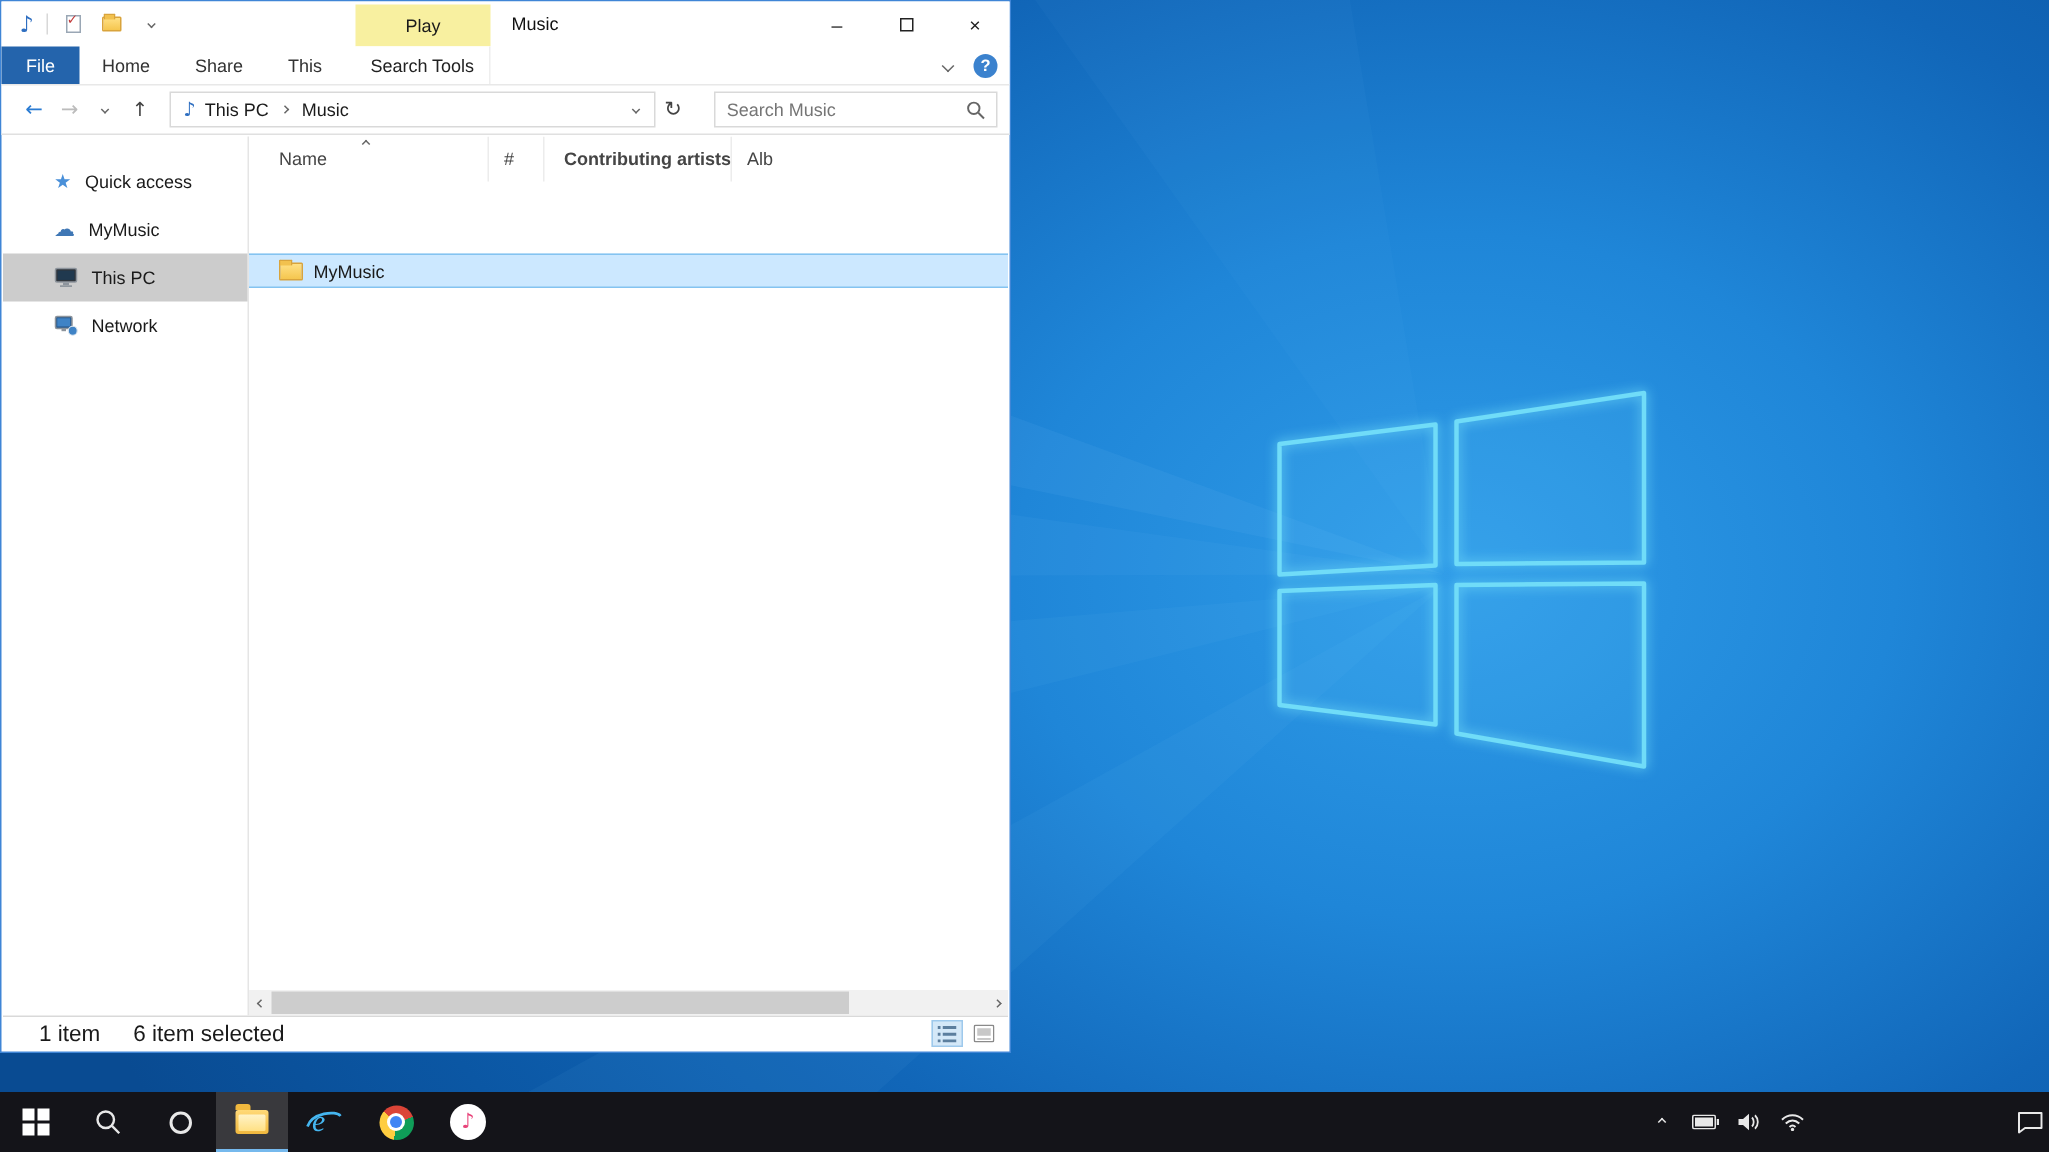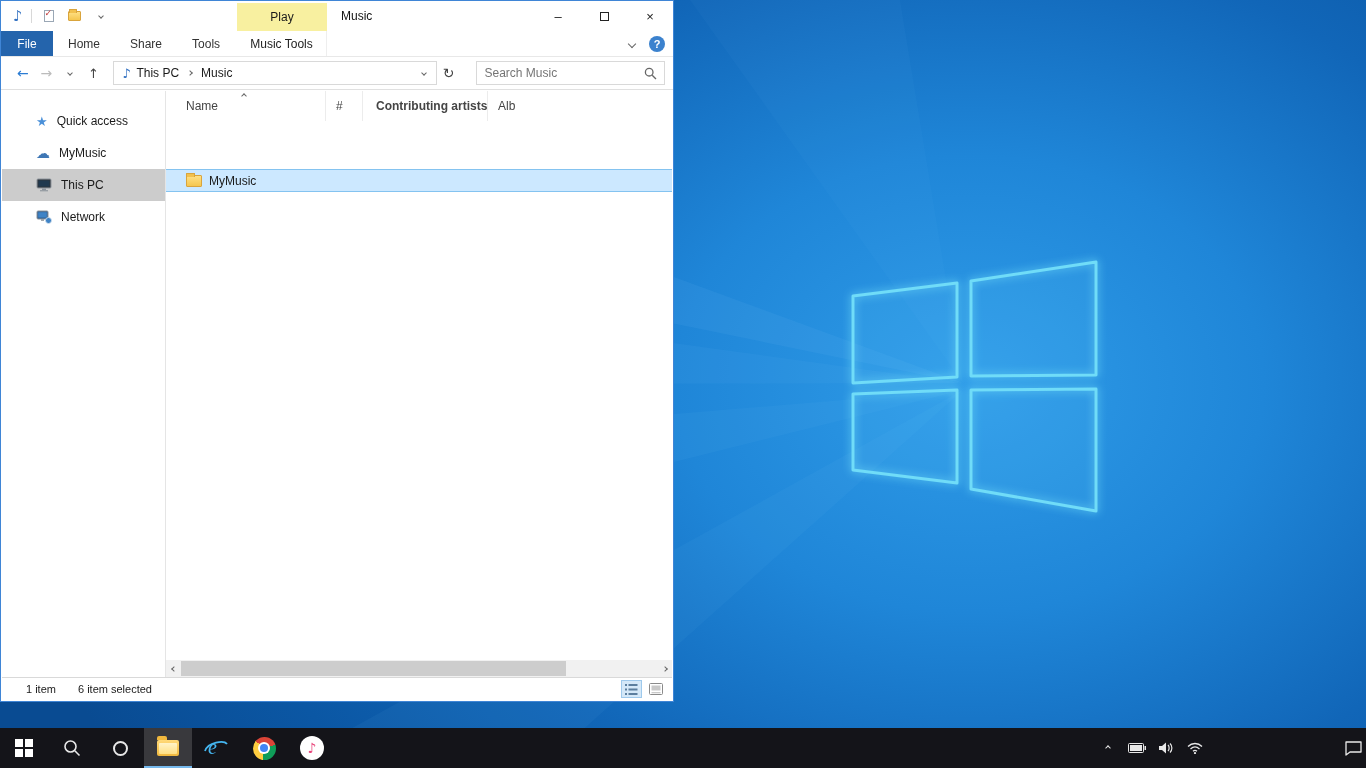--- a/index.html
+++ b/index.html
@@ -207,7 +207,7 @@
       <div class="file-tab">File</div>
       <div class="rtab">Home</div>
       <div class="rtab">Share</div>
-      <div class="rtab">Tools</div>
+      <div class="rtab">This</div>
       <div class="music-tools">Music Tools</div>
       <div class="ribbon-right">
         <span class="cv down"></span>

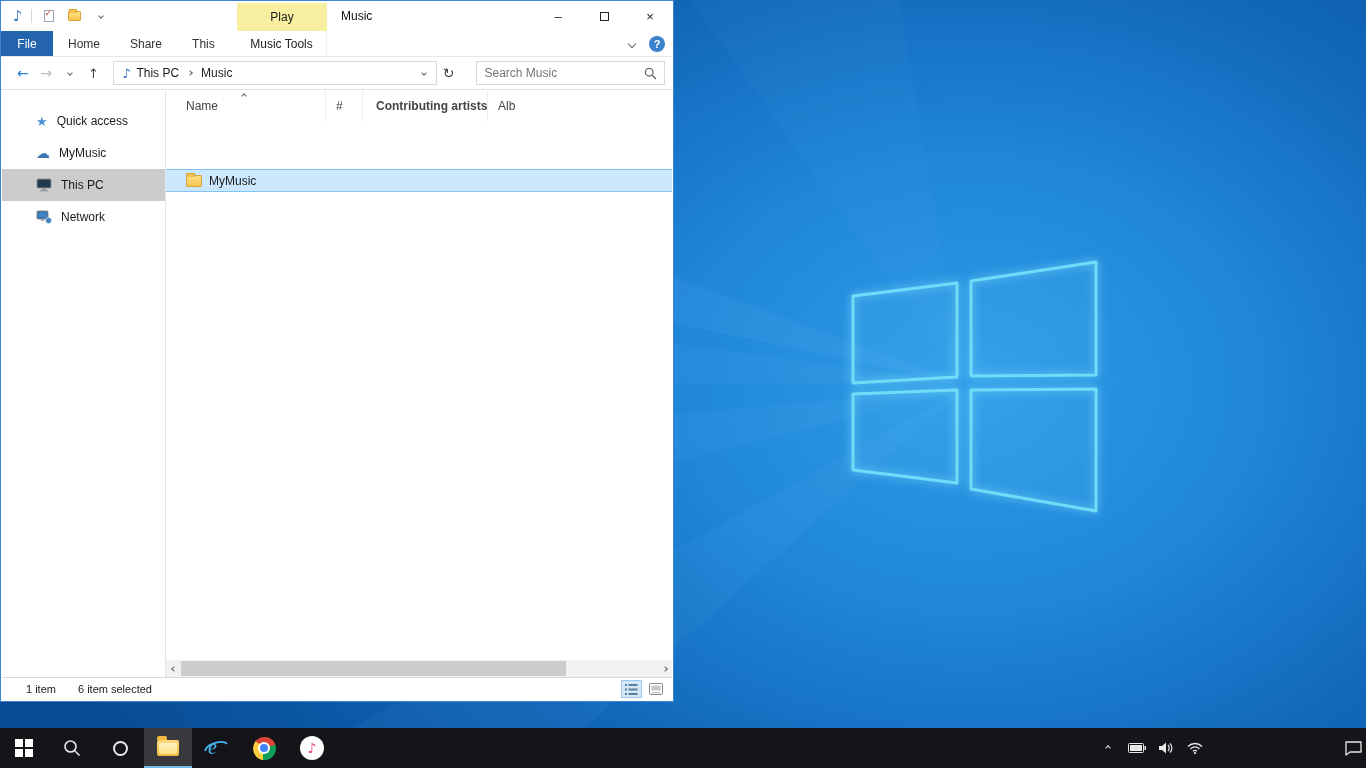--- a/index.html
+++ b/index.html
@@ -208,7 +208,7 @@
       <div class="rtab">Home</div>
       <div class="rtab">Share</div>
       <div class="rtab">This</div>
-      <div class="music-tools">Music Tools</div>
+      <div class="music-tools">Search Tools</div>
       <div class="ribbon-right">
         <span class="cv down"></span>
         <span class="help-btn">?</span>

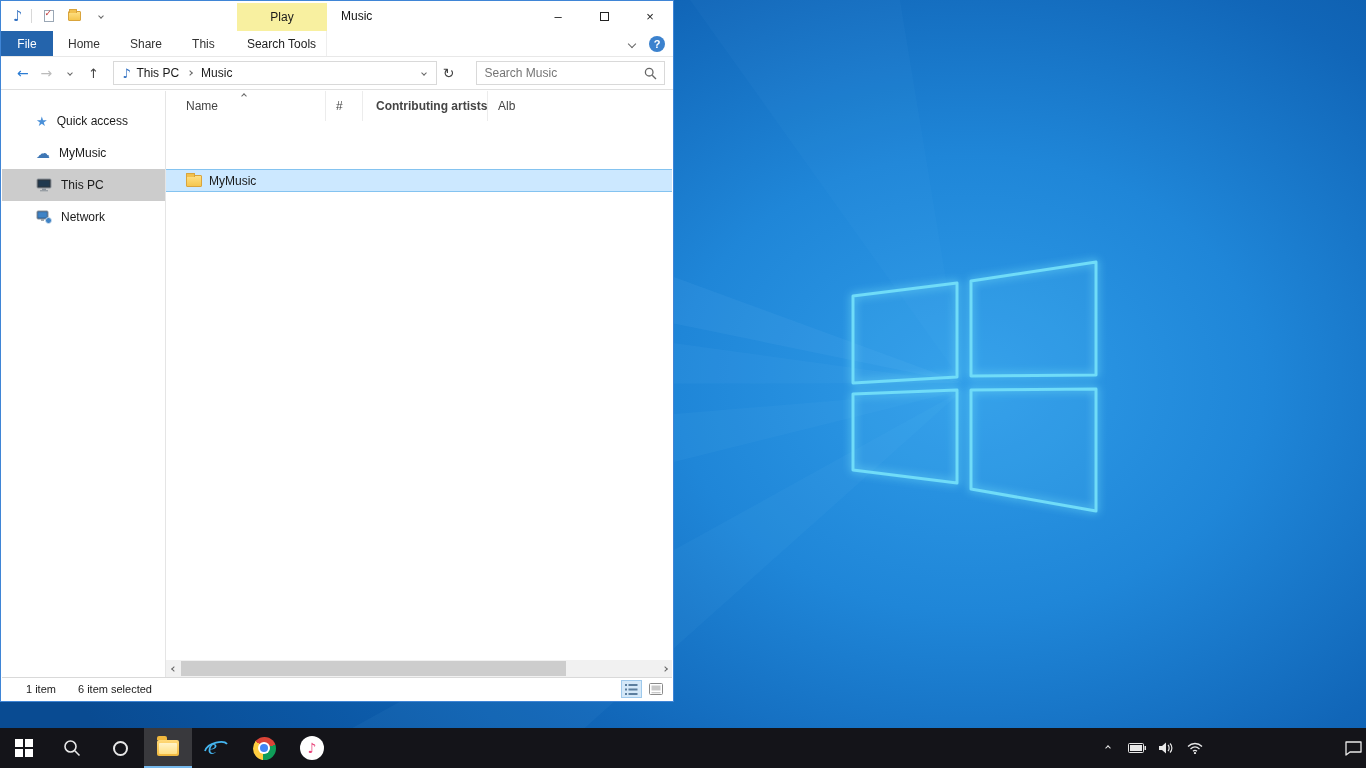--- a/index.html
+++ b/index.html
@@ -102,7 +102,7 @@
   .hs-thumb { position:absolute; left:15px; top:1px; height:15px; width:385px; background:#cdcdcd; }
 
   .statusbar { position:absolute; left:1px; right:1px; bottom:1px; height:23px; background:#fff;
-    border-top:1px solid #d9d9d9; display:flex; align-items:center; font-size:11px; color:#1a1a1a; }
+    border-top:1px solid #d9d9d9; display:flex; align-items:center; font-size:15px; color:#1a1a1a; }
   .st-count { margin-left:24px; } .st-sel { margin-left:22px; }
   .view-btns { position:absolute; right:6px; top:2px; display:flex; gap:3px; }
   .vbtn { width:21px; height:18px; display:flex; align-items:center; justify-content:center;

